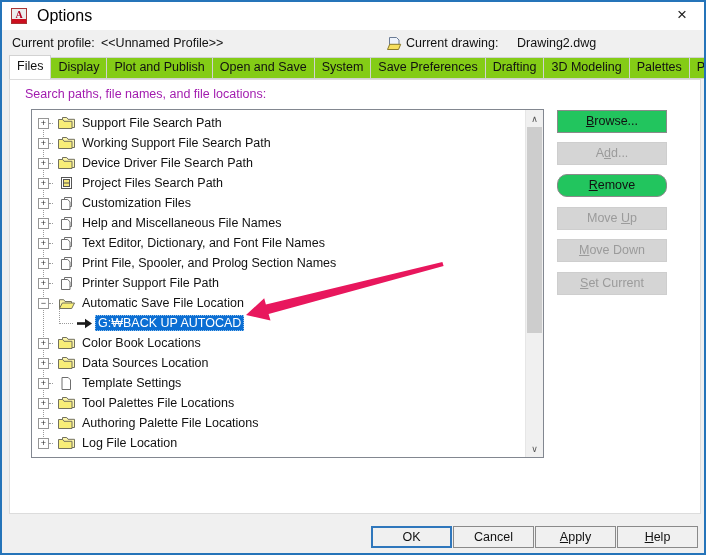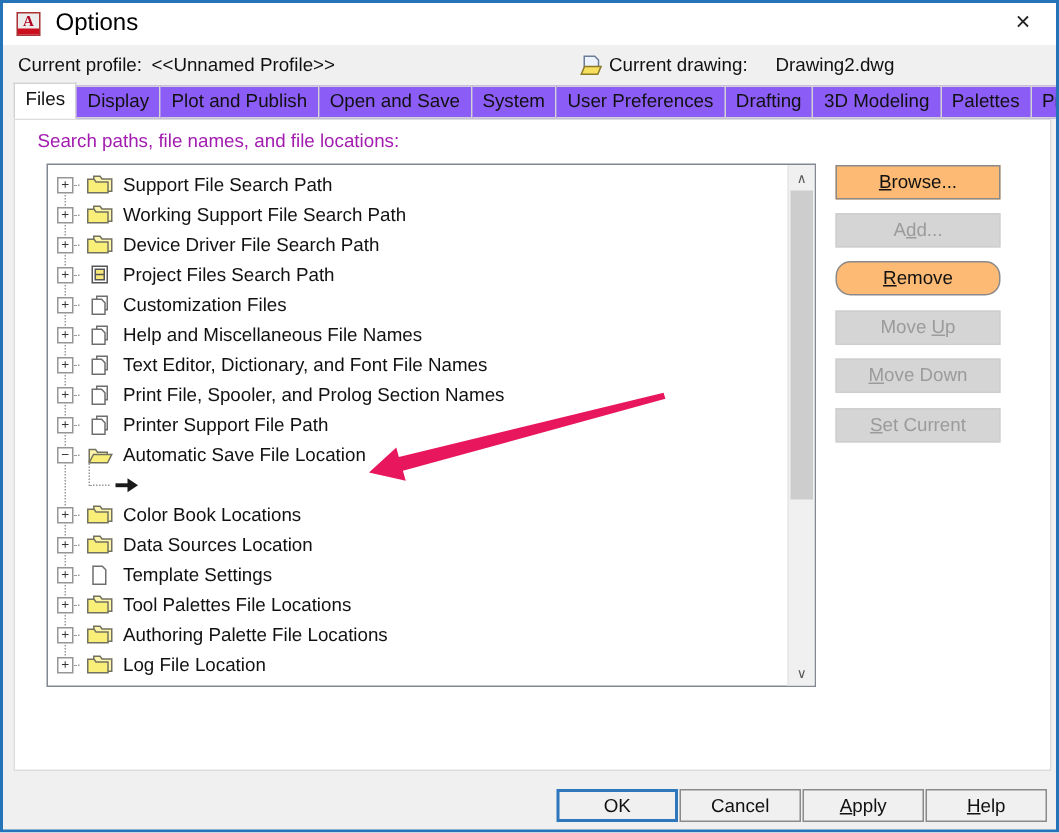--- a/index.html
+++ b/index.html
@@ -26,7 +26,7 @@
 
   
   .tabstrip{position:absolute;top:55px;left:7px;right:7px;height:22px;display:flex;align-items:flex-end;z-index:2;}
-  .tab{height:20px;line-height:19px;padding:0 7px;font-size:12.5px;color:#111;background:#8b5cf6;
+  .tab{height:20px;line-height:19px;padding:0 7px;font-size:12.5px;color:#111;background:#84cc16;
     border:1px solid #d2d2d2;border-left:none;white-space:nowrap;}
   .tab:first-child{border-left:1px solid #d2d2d2;}
   .tab.active{background:#fff;height:23px;line-height:21px;border-bottom:none;border-left:1px solid #d2d2d2;}

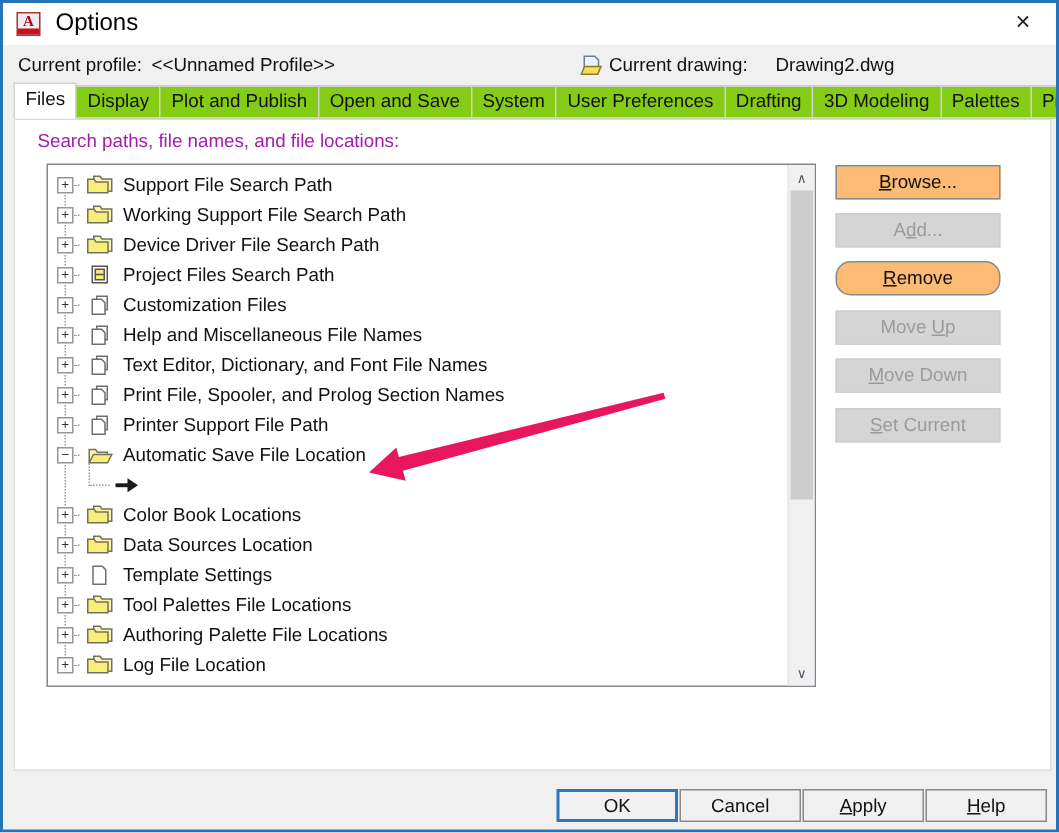--- a/index.html
+++ b/index.html
@@ -105,7 +105,7 @@
       <div class="tab">Plot and Publish</div>
       <div class="tab">Open and Save</div>
       <div class="tab">System</div>
-      <div class="tab">User Preferences</div>
+      <div class="tab">Save Preferences</div>
       <div class="tab">Drafting</div>
       <div class="tab">3D Modeling</div>
       <div class="tab">Palettes</div>

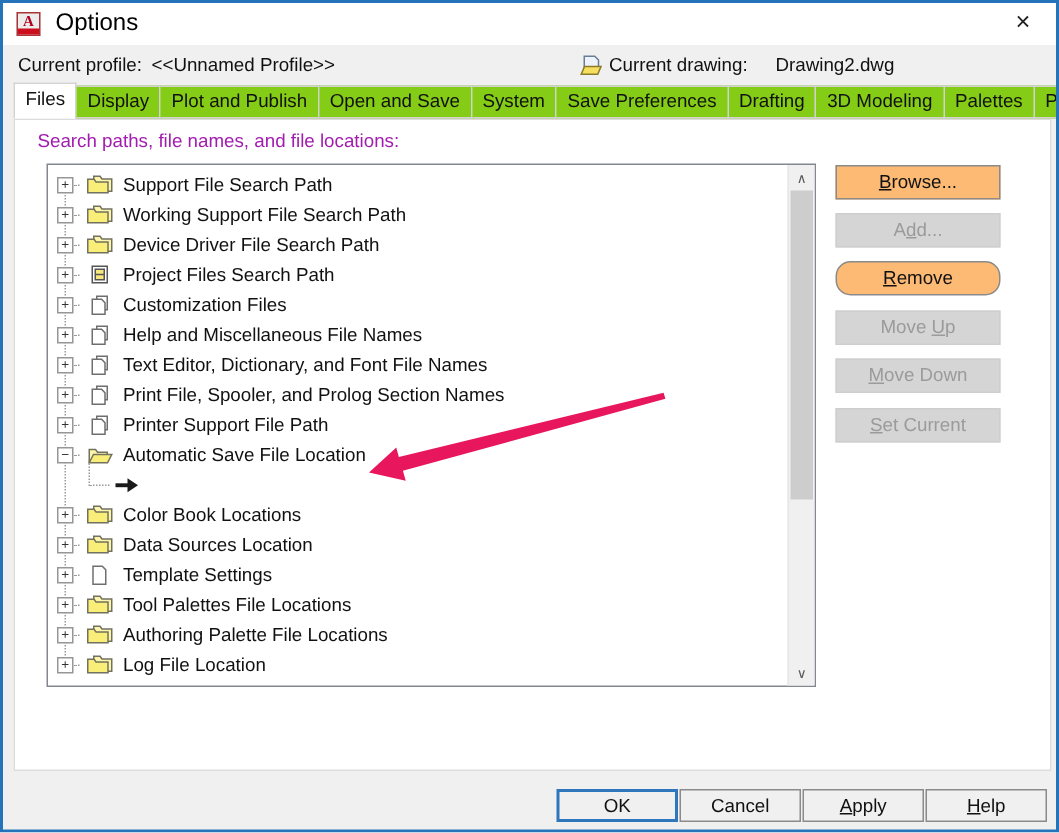--- a/index.html
+++ b/index.html
@@ -63,7 +63,7 @@
   
   .sbtn{position:absolute;left:555px;width:110px;height:23px;box-sizing:border-box;z-index:3;
     font-size:12.5px;text-align:center;line-height:21px;}
-  .sbtn.enabled{background:#fdba74;border:1px solid #8a8a8a;color:#111;}
+  .sbtn.enabled{background:#22c55e;border:1px solid #8a8a8a;color:#111;}
   .sbtn.disabled{background:#d5d5d5;border:1px solid #cecece;color:#9b9b9b;}
 
   

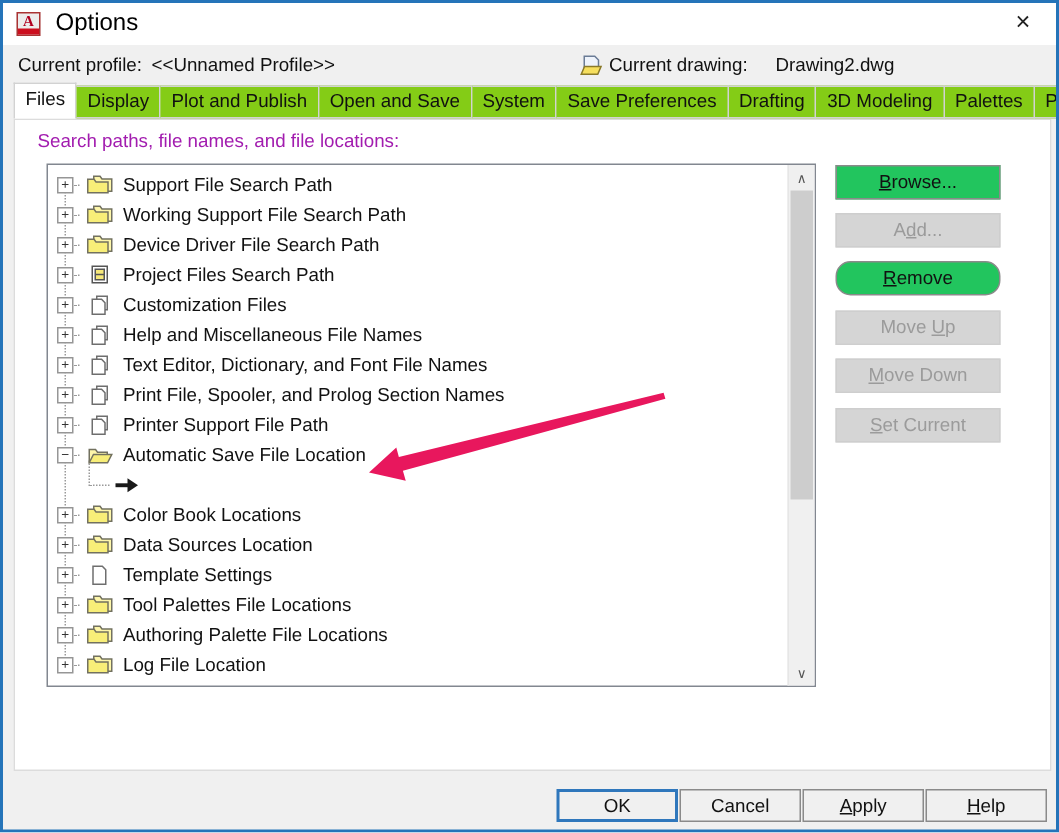--- a/index.html
+++ b/index.html
@@ -236,6 +236,7 @@
                 <path d="M9 0.8 16 5.5 9 10.2z" fill="#1a1a1a"></path>
               </svg>
             </span>
+            <span class="row-label">G:₩BACK UP AUTOCAD</span>
           </div>
           <div class="row">
             <span class="toggle">+</span>

